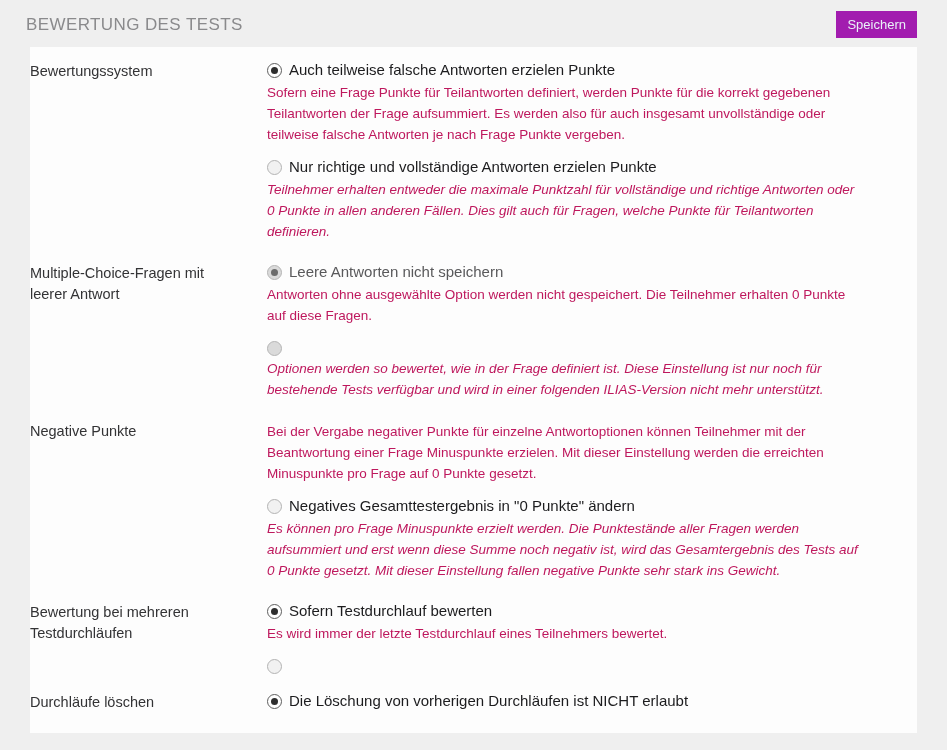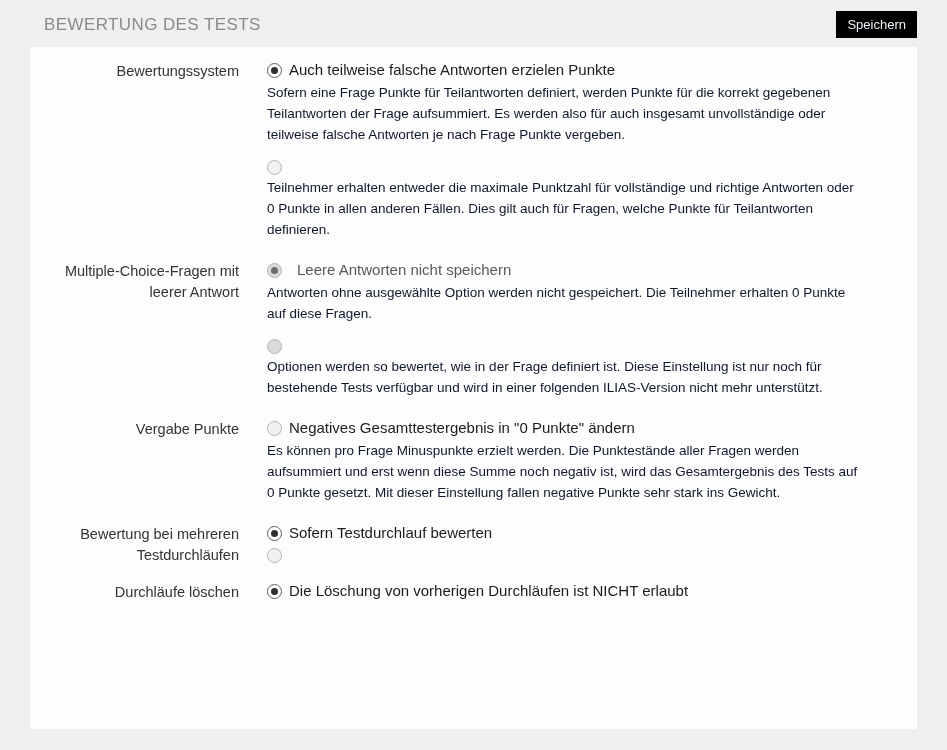--- a/index.html
+++ b/index.html
@@ -11,7 +11,7 @@
   }
   .header {
     display:flex; justify-content:space-between; align-items:center;
-    padding:11px 30px 9px 44px;
+    padding:11px 30px 9px 26px;
   }
   .page-title {
     font-size:17px; color:#8a8a8c; letter-spacing:0.4px;

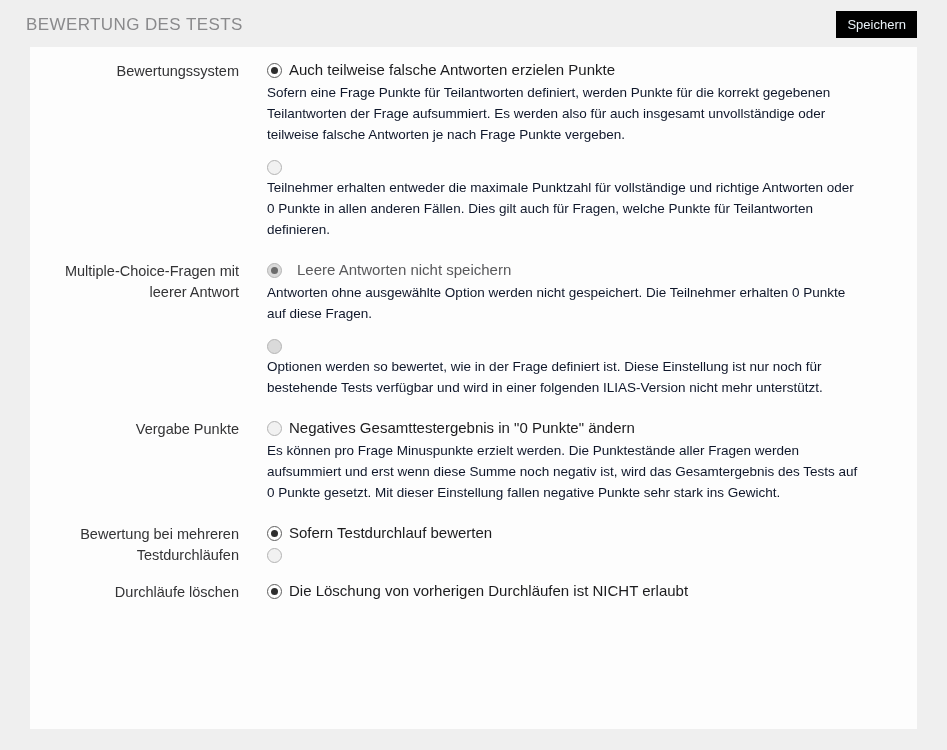--- a/index.html
+++ b/index.html
@@ -18,7 +18,7 @@
     font-weight:400;
   }
   .save-btn {
-    background:#000000; color:#e9f1f8;
+    background:#a21caf; color:#e9f1f8;
     font-size:13px; line-height:1;
     padding:7px 11px; border:none; cursor:pointer;
     font-family:"Liberation Sans", sans-serif;

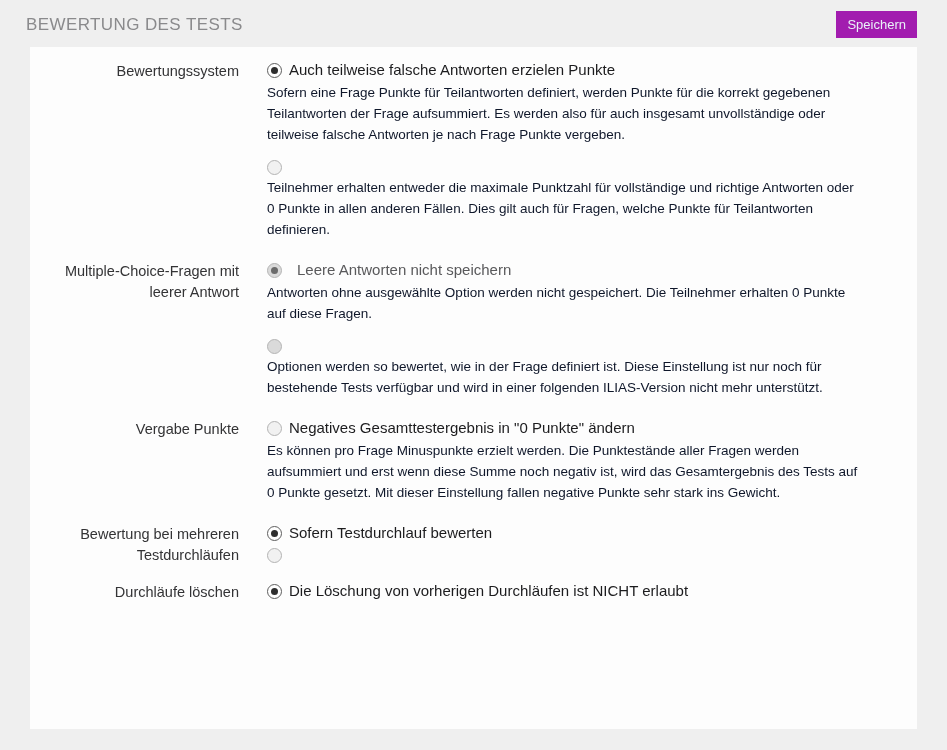--- a/index.html
+++ b/index.html
@@ -32,7 +32,7 @@
   .form-row { display:flex; margin-bottom:14px; }
   .row-label {
     width:237px; flex:none; box-sizing:border-box;
-    text-align:right; padding-right:28px; padding-top:2px;
+    padding-right:28px; padding-top:2px;
     font-size:14.5px; color:#333335; line-height:1.45;
   }
   .row-content { flex:1; padding-right:44px; }

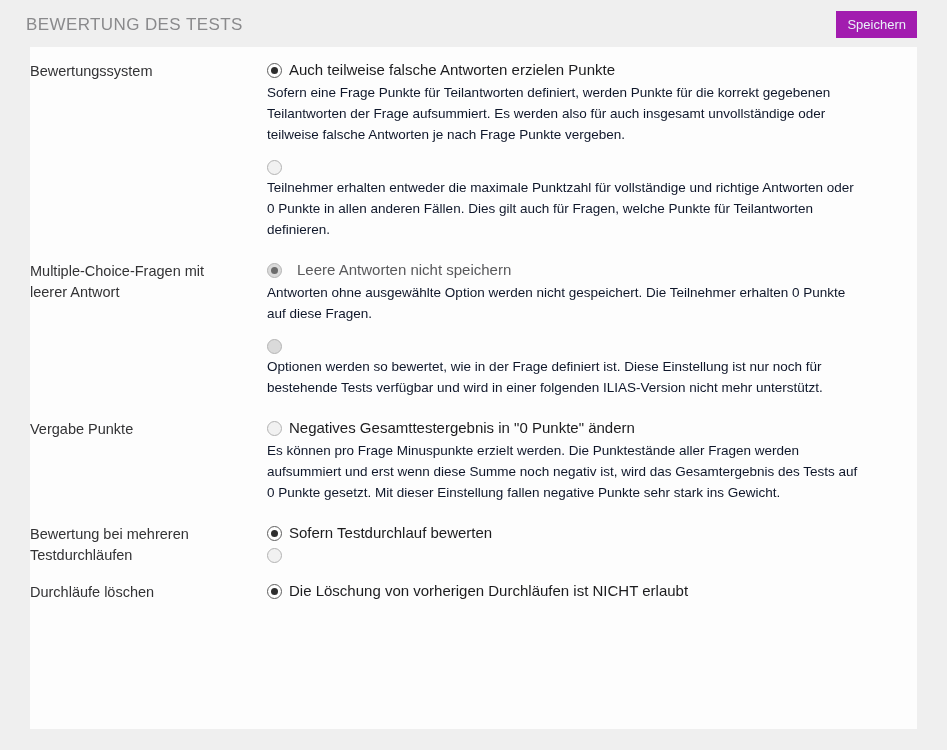--- a/index.html
+++ b/index.html
@@ -54,7 +54,7 @@
   .option-label { font-size:15px; color:#1c1c1e; line-height:1.35; }
   .option.disabled .option-label { color:#59595b;margin-left:8px; }
   .help {
-    font-size:13.5px; color:#0f172a; line-height:1.55;
+    font-size:13.5px; color:#be185d; line-height:1.55;
     margin:3px 12px 11px 0;
   }
   .help.last { margin-bottom:4px; }

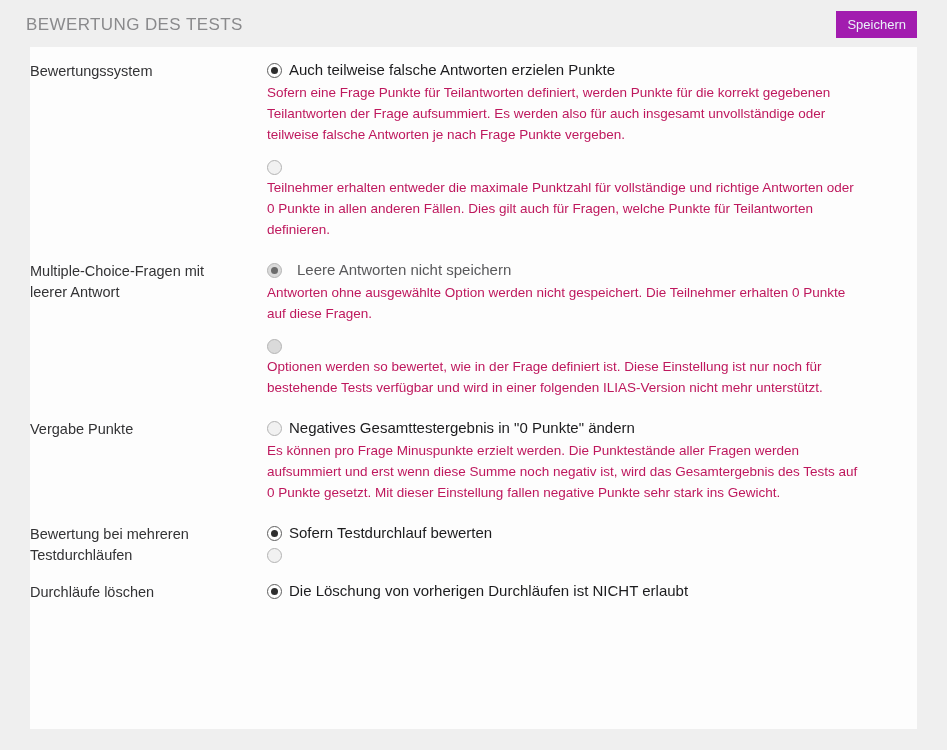--- a/index.html
+++ b/index.html
@@ -79,6 +79,7 @@
       <div class="help">Sofern eine Frage Punkte für Teilantworten definiert, werden Punkte für die korrekt gegebenen Teilantworten der Frage aufsummiert. Es werden also für auch insgesamt unvollständige oder teilweise falsche Antworten je nach Frage Punkte vergeben.</div>
       <div class="option">
         <span class="radio unchecked"></span>
+        <span class="option-label">Nur richtige und vollständige Antworten erzielen Punkte</span>
       </div>
       <div class="help last">Teilnehmer erhalten entweder die maximale Punktzahl für vollständige und richtige Antworten oder 0 Punkte in allen anderen Fällen. Dies gilt auch für Fragen, welche Punkte für Teilantworten definieren.</div>
     </div>

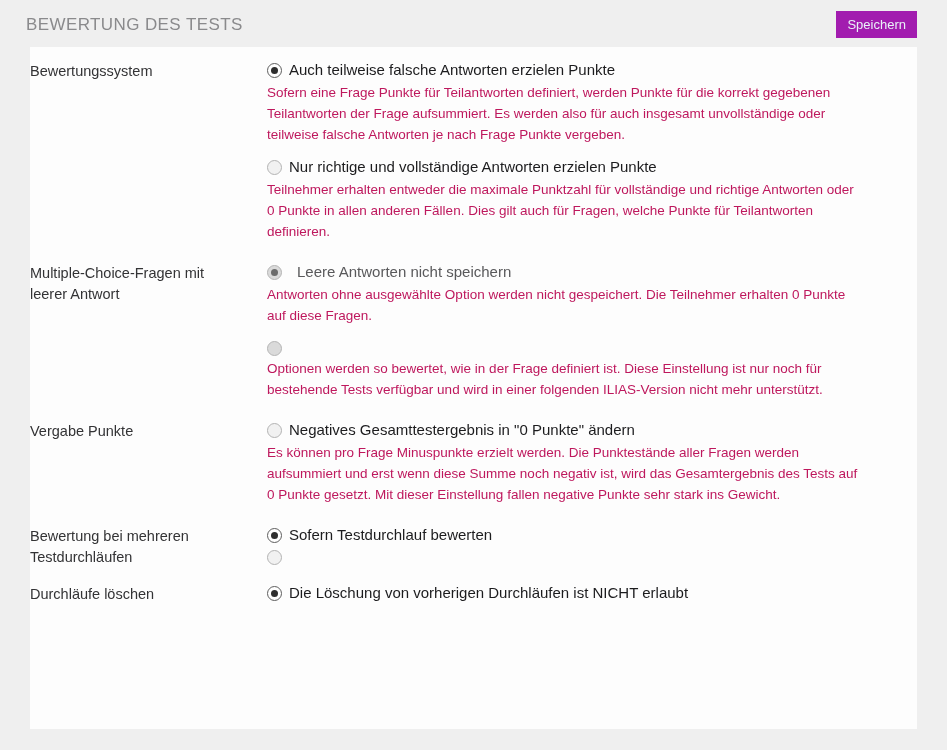--- a/index.html
+++ b/index.html
@@ -57,7 +57,7 @@
     font-size:13.5px; color:#be185d; line-height:1.55;
     margin:3px 12px 11px 0;
   }
-  .help.last { margin-bottom:4px; }
+  .help.last { margin-bottom:4px;font-style:italic; }
 </style>
 </head>
 <body>

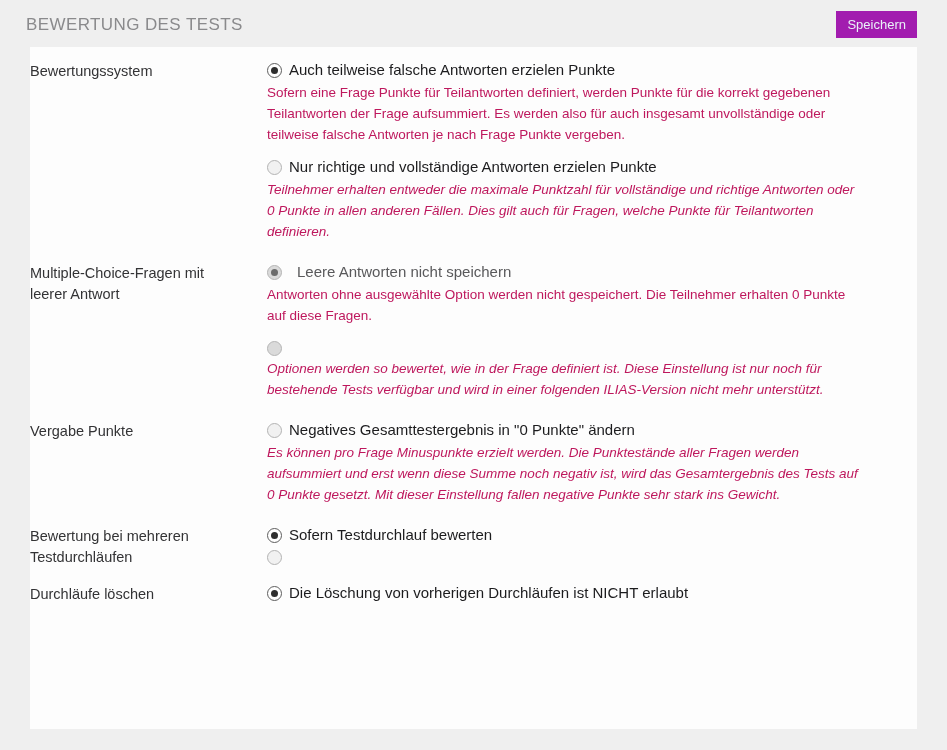--- a/index.html
+++ b/index.html
@@ -52,7 +52,7 @@
   .radio.disabled { background:#dadada; border-color:#b5b5b5; }
   .radio.disabled.checked::after { background:#6b6b6b; }
   .option-label { font-size:15px; color:#1c1c1e; line-height:1.35; }
-  .option.disabled .option-label { color:#59595b;margin-left:8px; }
+  .option.disabled .option-label { color:#59595b; }
   .help {
     font-size:13.5px; color:#be185d; line-height:1.55;
     margin:3px 12px 11px 0;

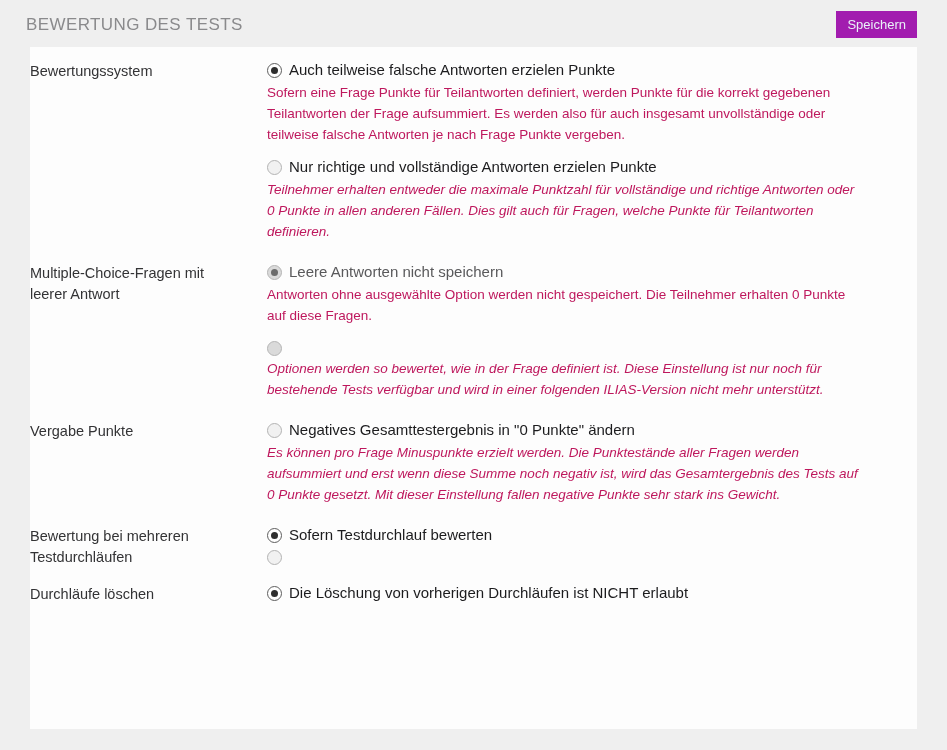--- a/index.html
+++ b/index.html
@@ -101,7 +101,7 @@
   </div>
 
   <div class="form-row">
-    <div class="row-label">Vergabe Punkte</div>
+    <div class="row-label">Negative Punkte</div>
     <div class="row-content">
       <div class="option">
         <span class="radio unchecked"></span>

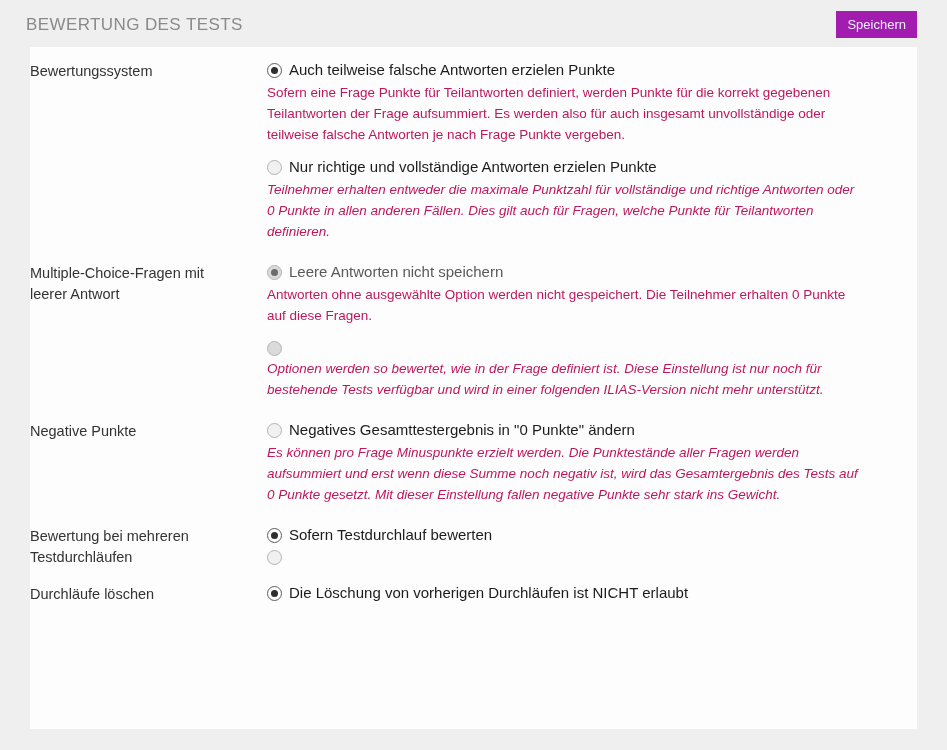--- a/index.html
+++ b/index.html
@@ -103,6 +103,7 @@
   <div class="form-row">
     <div class="row-label">Negative Punkte</div>
     <div class="row-content">
+      <div class="help">Bei der Vergabe negativer Punkte für einzelne Antwortoptionen können Teilnehmer mit der Beantwortung einer Frage Minuspunkte erzielen. Mit dieser Einstellung werden die erreichten Minuspunkte pro Frage auf 0 Punkte gesetzt.</div>
       <div class="option">
         <span class="radio unchecked"></span>
         <span class="option-label">Negatives Gesamttestergebnis in "0 Punkte" ändern</span>

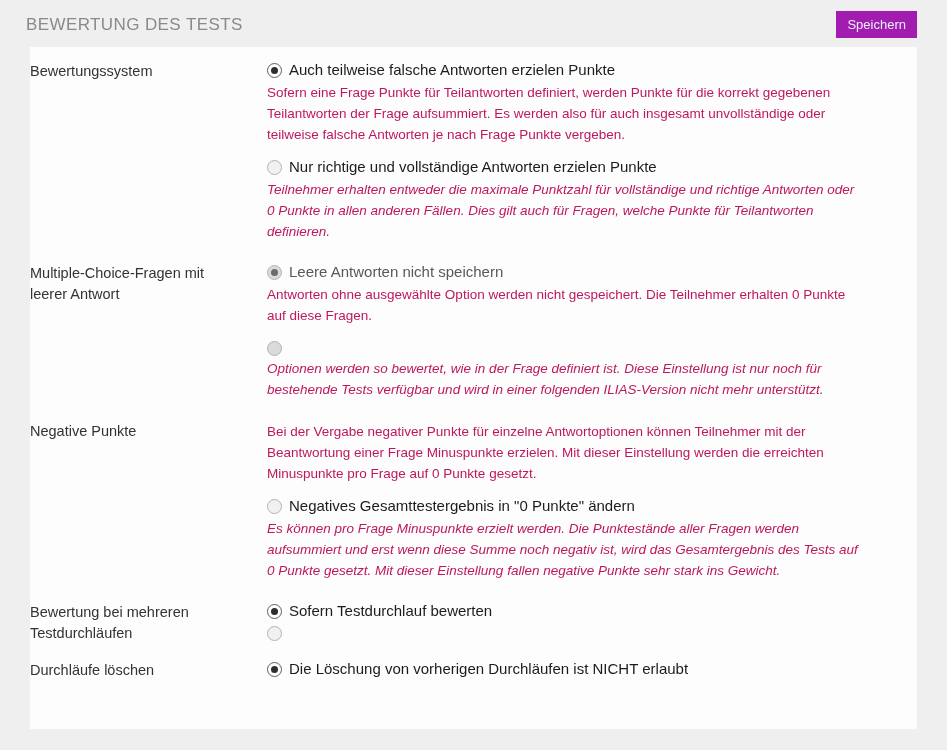--- a/index.html
+++ b/index.html
@@ -119,6 +119,7 @@
         <span class="radio checked"></span>
         <span class="option-label">Sofern Testdurchlauf bewerten</span>
       </div>
+      <div class="help">Es wird immer der letzte Testdurchlauf eines Teilnehmers bewertet.</div>
       <div class="option">
         <span class="radio unchecked"></span>
       </div>

